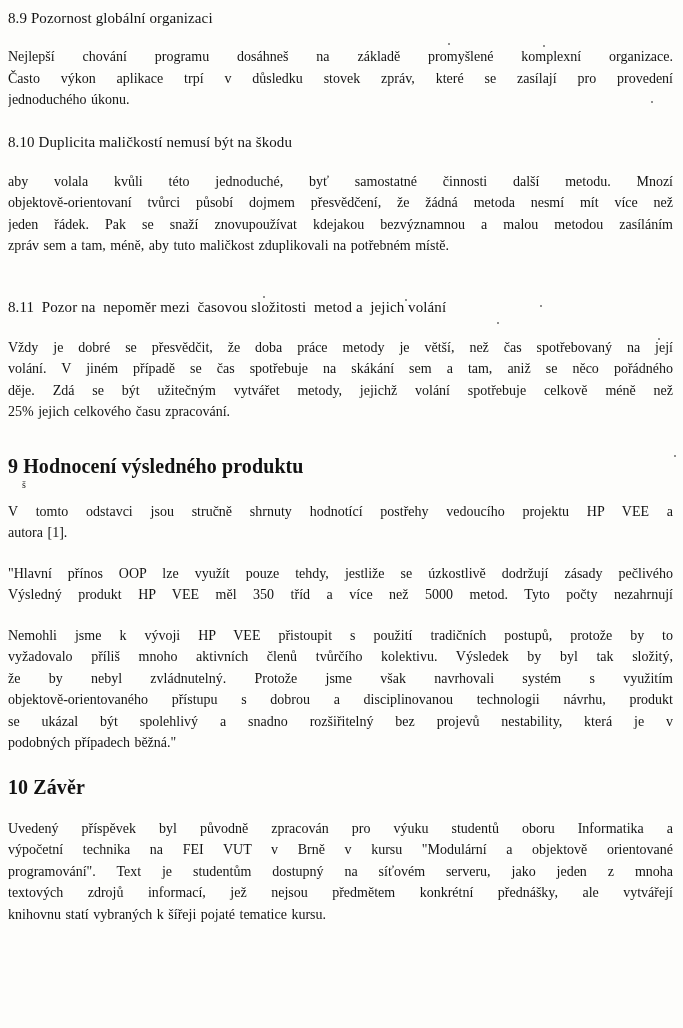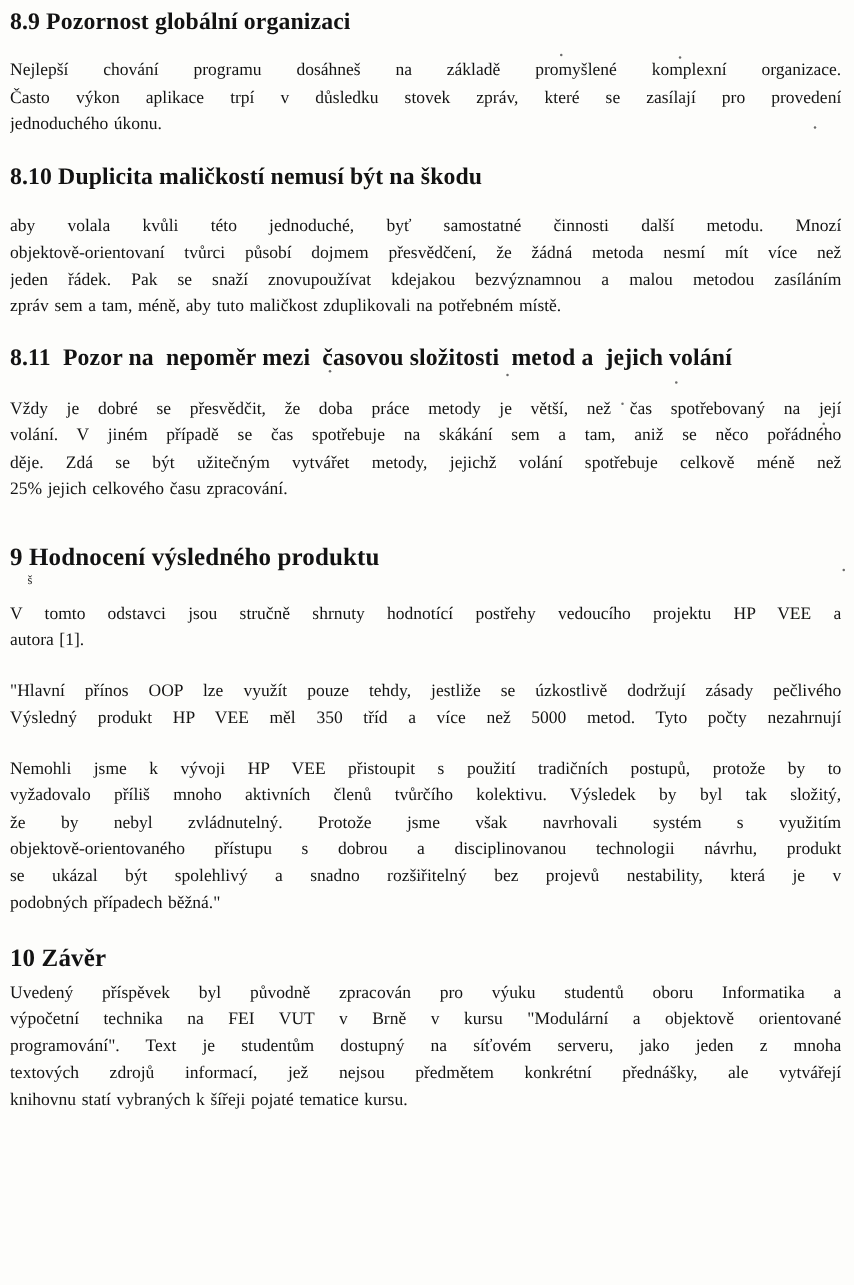--- a/index.html
+++ b/index.html
@@ -22,8 +22,8 @@
     box-sizing: border-box;
   }
   .h-small {
-    font-weight: bold;
-    font-size: 19px;
+    font-weight: normal;
+    font-size: 15px;
     line-height: 20px;
     letter-spacing: 0.1px;
     white-space: pre-wrap;

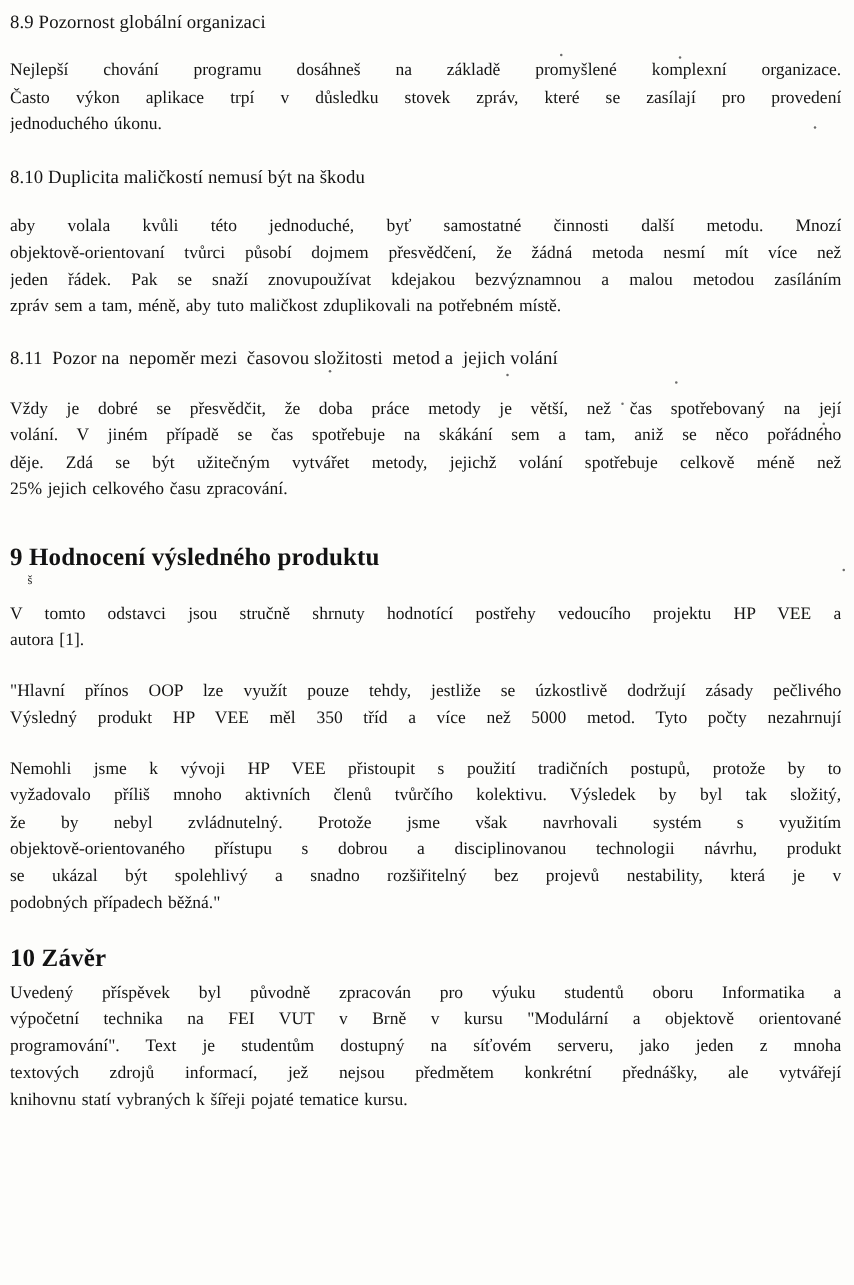--- a/index.html
+++ b/index.html
@@ -86,7 +86,7 @@
     <div class="tline last">zpráv sem a tam, méně, aby tuto maličkost zduplikovali na potřebném místě.</div>
   </div>
 
-  <div class="h-small" style="margin-top:20px">8.11  Pozor na  nepoměr mezi  časovou složitosti  metod a  jejich volání</div>
+  <div class="h-small" style="margin-top:40px">8.11  Pozor na  nepoměr mezi  časovou složitosti  metod a  jejich volání</div>
 
   <div class="para" style="margin-top:20px">
     <div class="tline">Vždy je dobré se přesvědčit, že doba práce metody je větší, než čas spotřebovaný na její</div>

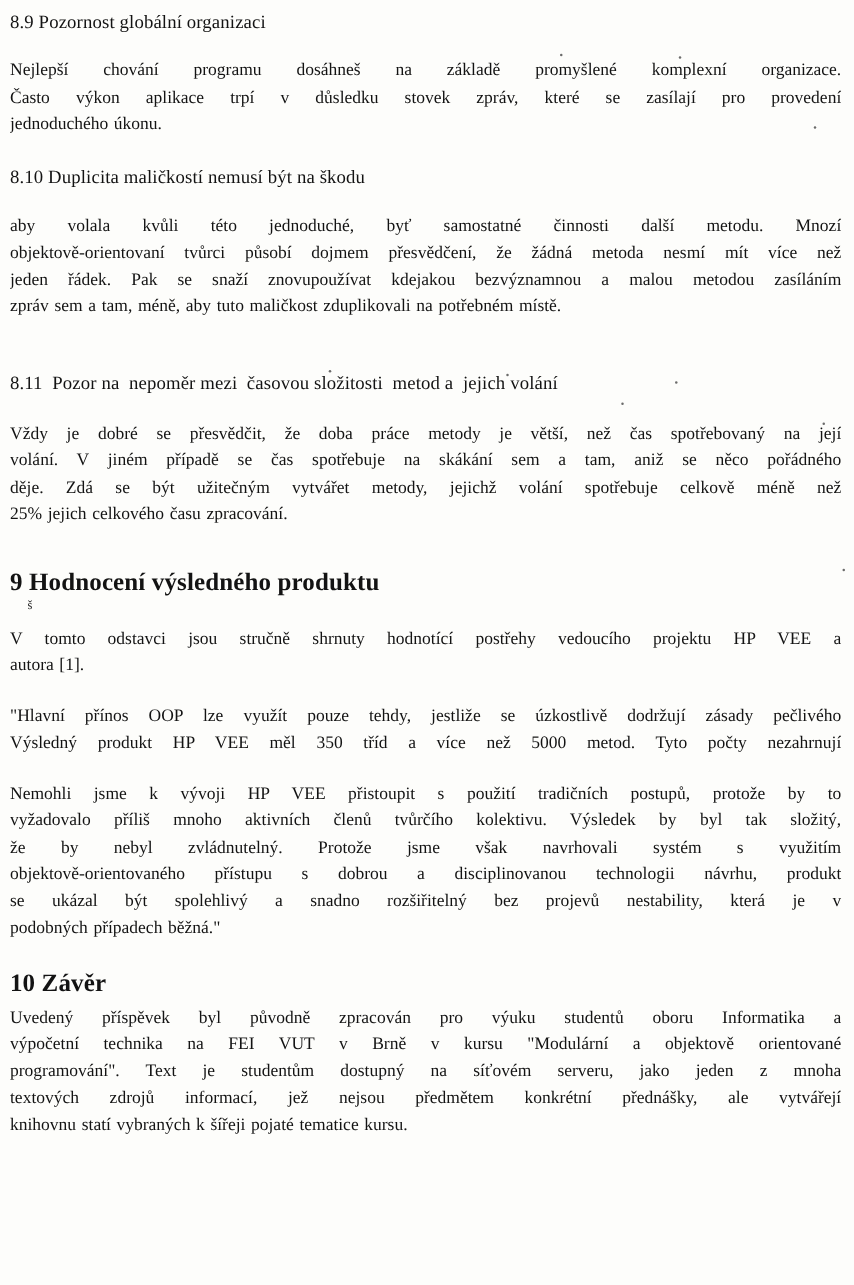--- a/index.html
+++ b/index.html
@@ -119,7 +119,7 @@
 
   <div class="h-large" style="margin-top:20px">10 Závěr</div>
 
-  <div class="para" style="margin-top:4px">
+  <div class="para" style="margin-top:18px">
     <div class="tline">Uvedený příspěvek byl původně zpracován pro výuku studentů oboru Informatika a</div>
     <div class="tline">výpočetní technika na FEI VUT v Brně v kursu "Modulární a objektově orientované</div>
     <div class="tline">programování". Text je studentům dostupný na síťovém serveru, jako jeden z mnoha</div>

